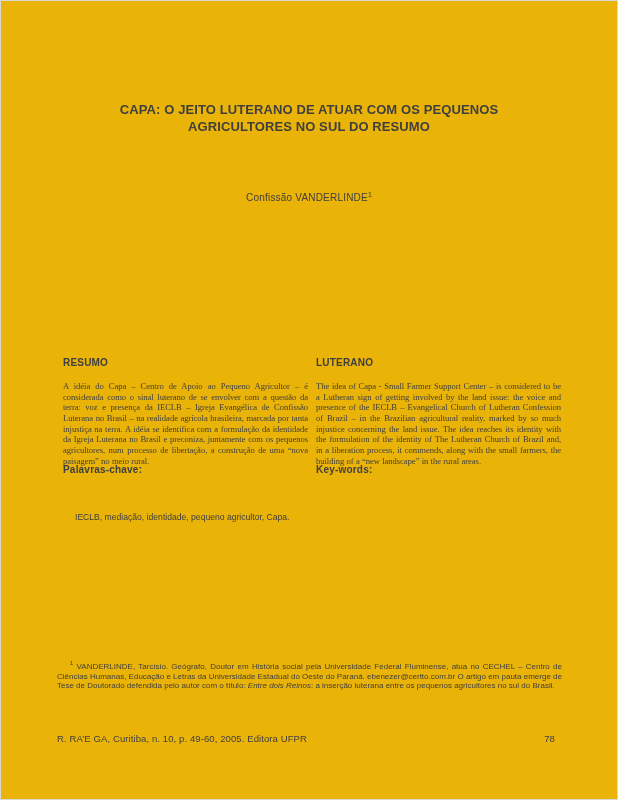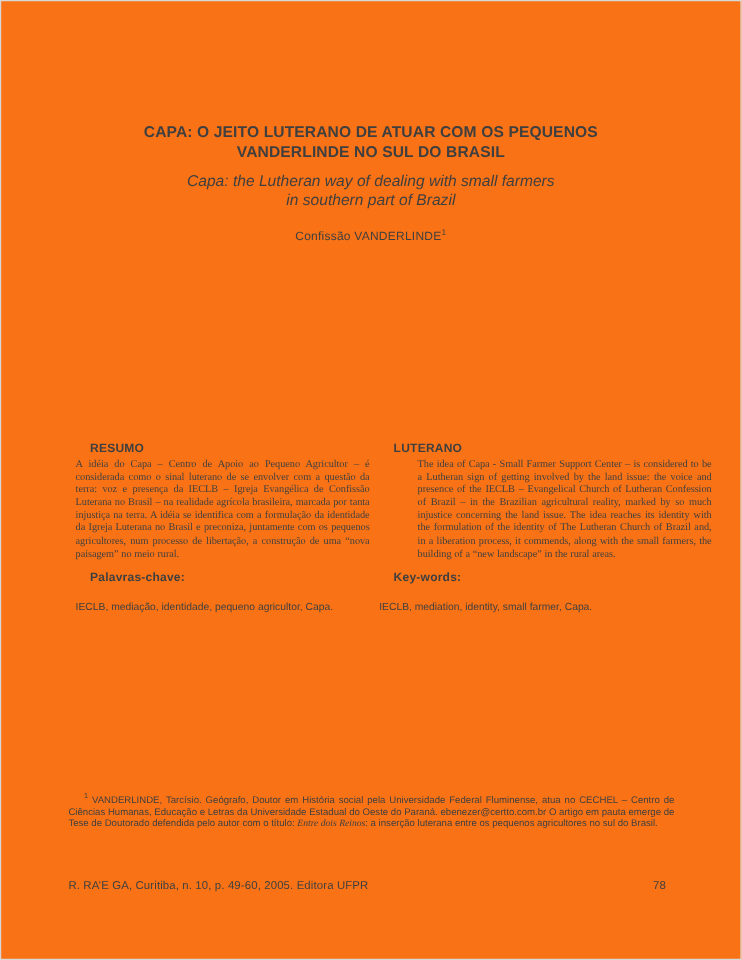--- a/index.html
+++ b/index.html
@@ -11,7 +11,7 @@
     position: relative;
     width: 618px;
     height: 800px;
-    background: #f97316;
+    background: #eab308;
     box-shadow: inset 0 0 0 1px #d8d8d8;
     font-family: "Liberation Sans", sans-serif;
     color: #3f3f3f;

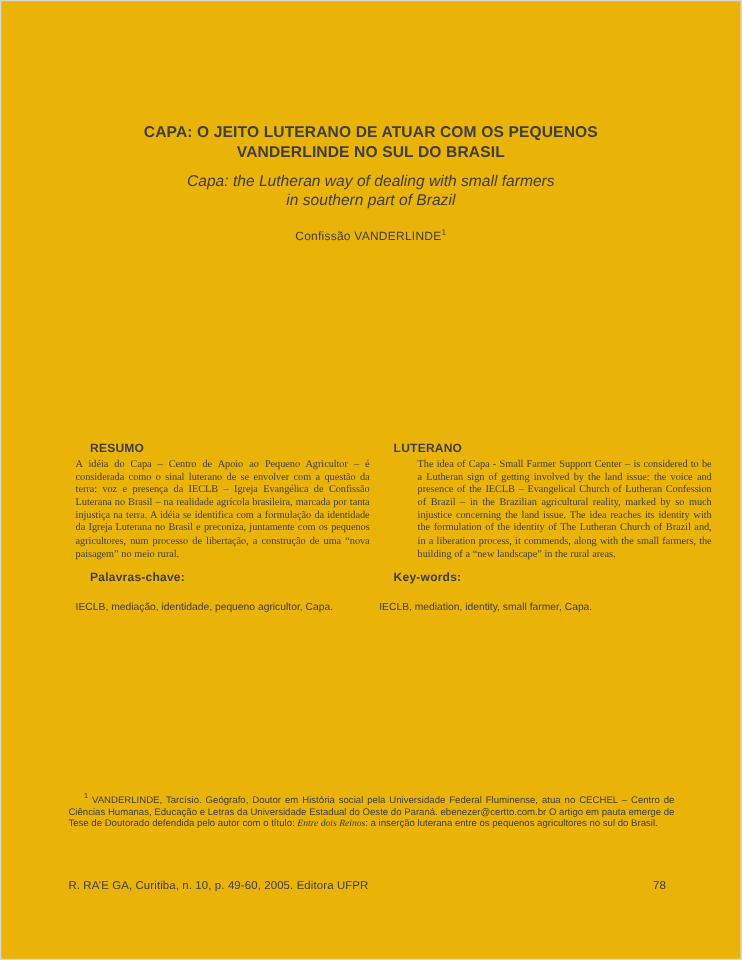--- a/index.html
+++ b/index.html
@@ -121,7 +121,7 @@
 
   <div class="title-block">
     <div>CAPA: O JEITO LUTERANO DE ATUAR COM OS PEQUENOS</div>
-    <div>VANDERLINDE NO SUL DO BRASIL</div>
+    <div>AGRICULTORES NO SUL DO RESUMO</div>
   </div>
 
   <div class="subtitle-block">

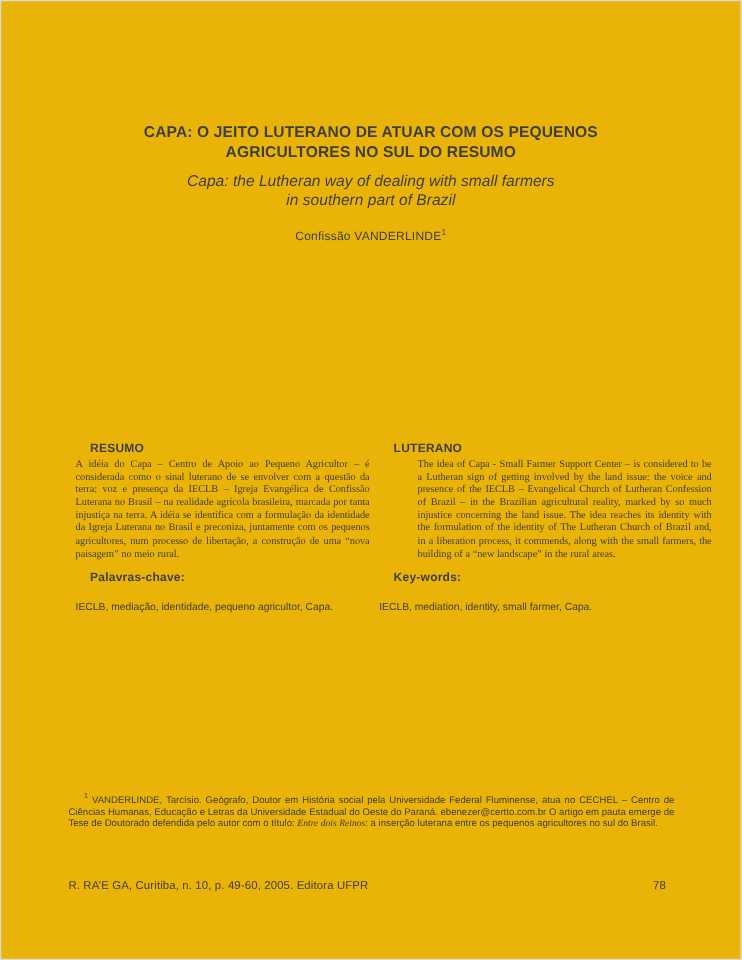--- a/index.html
+++ b/index.html
@@ -124,10 +124,6 @@
     <div>AGRICULTORES NO SUL DO RESUMO</div>
   </div>
 
-  <div class="subtitle-block">
-    <div>Capa: the Lutheran way of dealing with small farmers</div>
-    <div>in southern part of Brazil</div>
-  </div>
 
   <div class="author-line">
     <span>Confissão VANDERLINDE</span><sup>1</sup>

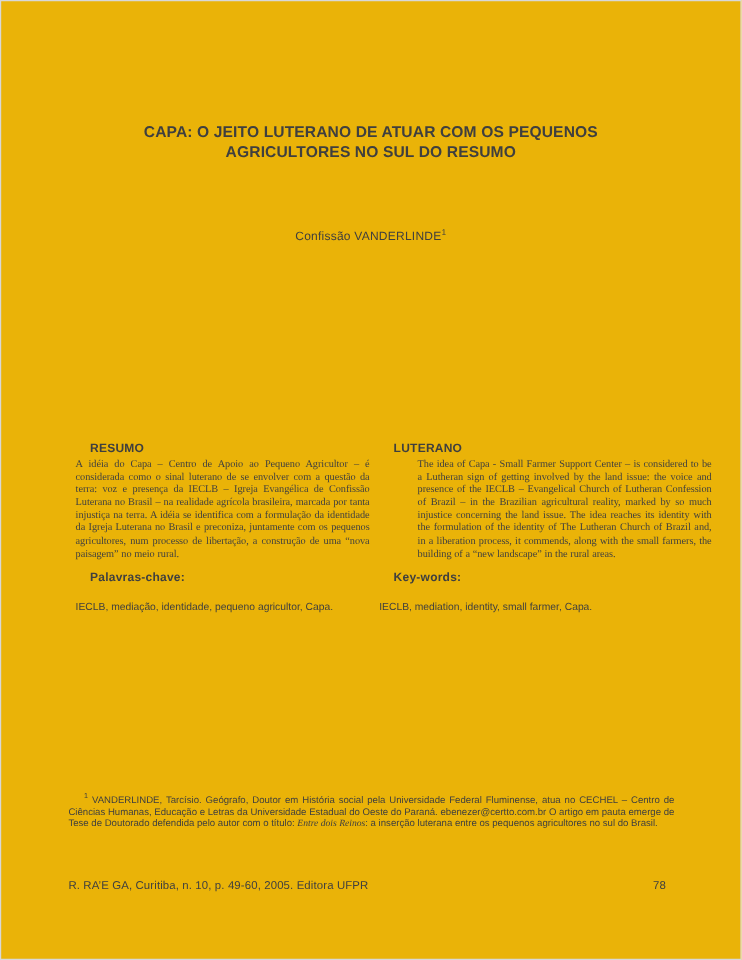--- a/index.html
+++ b/index.html
@@ -59,7 +59,7 @@
     font-size: 10px;
     font-weight: bold;
     letter-spacing: 0.2px;
-    margin: 12px;
+    margin: 0;
   }
   .heading-row-1 { top: 357px; }
   .heading-row-2 { top: 464px; }

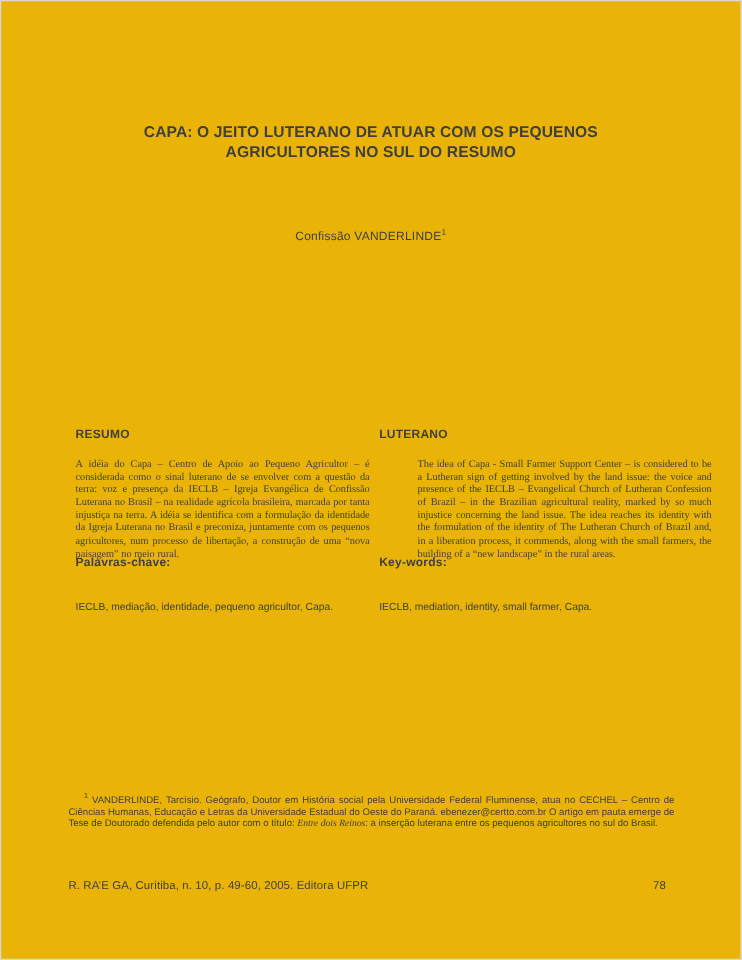--- a/index.html
+++ b/index.html
@@ -76,7 +76,7 @@
     font-family: Liberation Serif, serif;
   }
   .body-par-left  { left: 63px; }
-  .body-par-right { left: 316px; margin-left: 32px; }
+  .body-par-right { left: 316px; }
   .keywords-line {
     position: absolute;
     top: 500px;

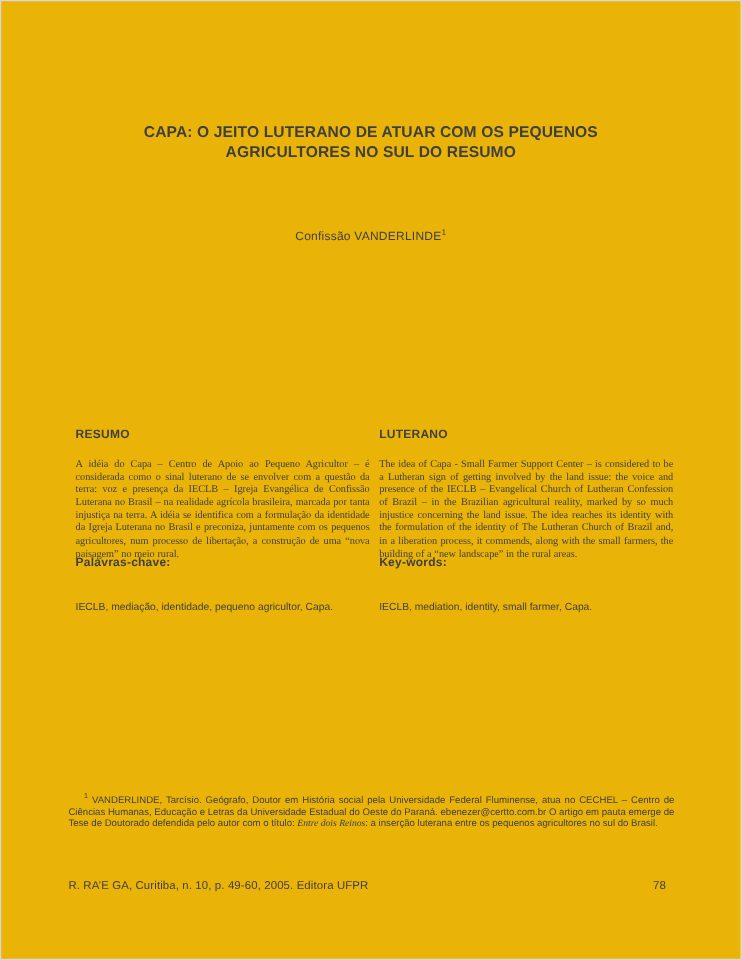--- a/index.html
+++ b/index.html
@@ -81,7 +81,7 @@
     position: absolute;
     top: 500px;
     width: 250px;
-    margin: 0;
+    margin: 12px;
     font-size: 8.6px;
     line-height: 11px;
   }

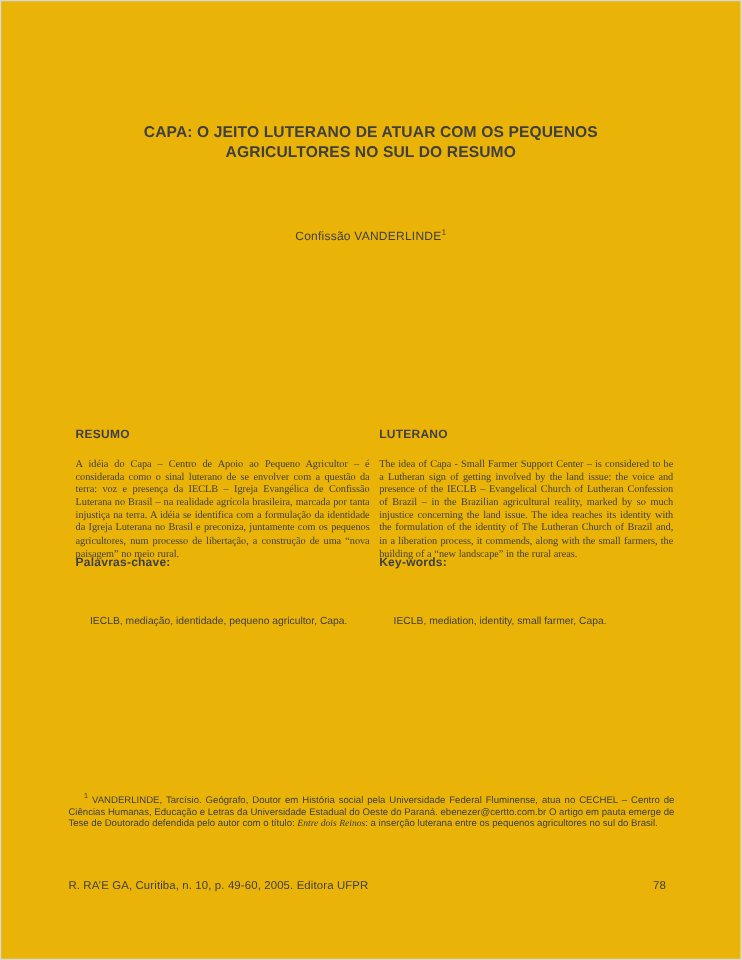--- a/index.html
+++ b/index.html
@@ -137,7 +137,6 @@
   <h2 class="section-heading heading-row-1 col-right">LUTERANO</h2>
   <p class="body-par body-par-right">The idea of Capa - Small Farmer Support Center – is considered to be a Lutheran sign of getting involved by the land issue: the voice and presence of the IECLB – Evangelical Church of Lutheran Confession of Brazil – in the Brazilian agricultural reality, marked by so much injustice concerning the land issue. The idea reaches its identity with the formulation of the identity of The Lutheran Church of Brazil and, in a liberation process, it commends, along with the small farmers, the building of a “new landscape” in the rural areas.</p>
   <h3 class="section-heading heading-row-2 col-right">Key-words:</h3>
-  <p class="keywords-line col-right">IECLB, mediation, identity, small farmer, Capa.</p>
 
   <p class="footnote">
     <sup>1</sup><span> VANDERLINDE, Tarcísio. Geógrafo, Doutor em História social pela Universidade Federal Fluminense, atua no CECHEL – Centro de Ciências Humanas, Educação e Letras da Universidade Estadual do Oeste do Paraná. ebenezer@certto.com.br O artigo em pauta emerge de Tese de Doutorado defendida pelo autor com o título: </span><span class="work-title">Entre dois Reinos</span><span>: a inserção luterana entre os pequenos agricultores no sul do Brasil.</span>

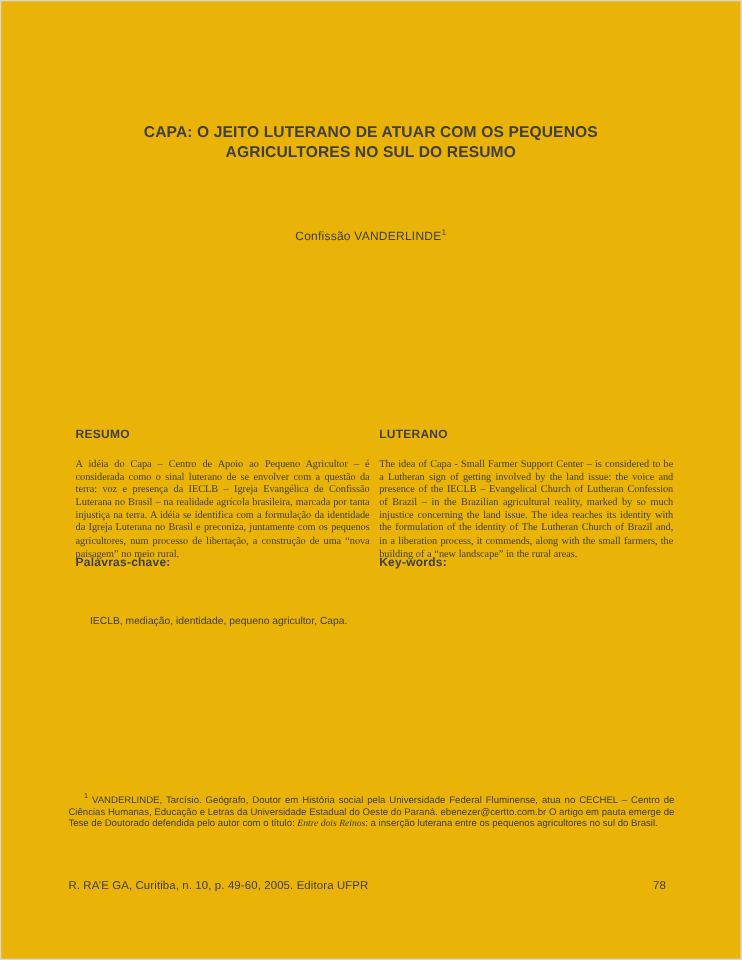--- a/index.html
+++ b/index.html
@@ -101,7 +101,7 @@
     vertical-align: super;
     line-height: 0;
   }
-  .footnote .work-title { font-style: italic; font-family: Liberation Serif, serif; }
+  .footnote .work-title { font-style: italic; }
   .footer-row {
     position: absolute;
     top: 733px;

